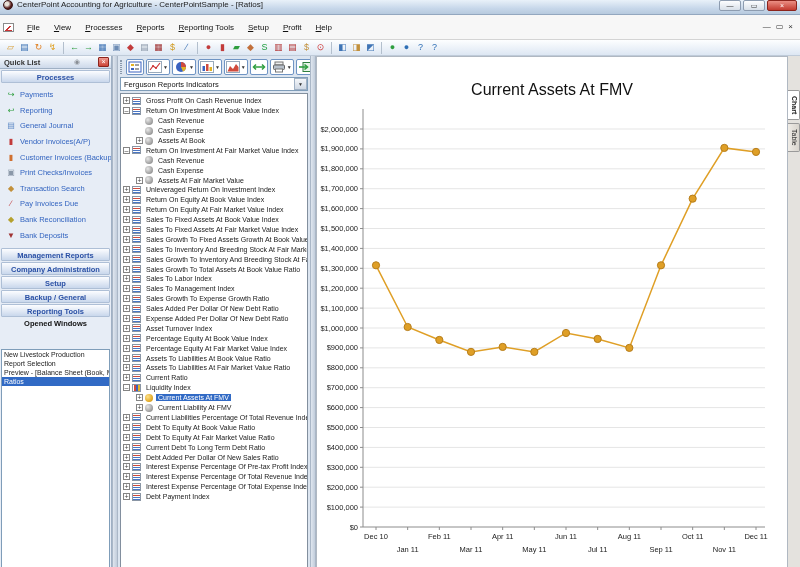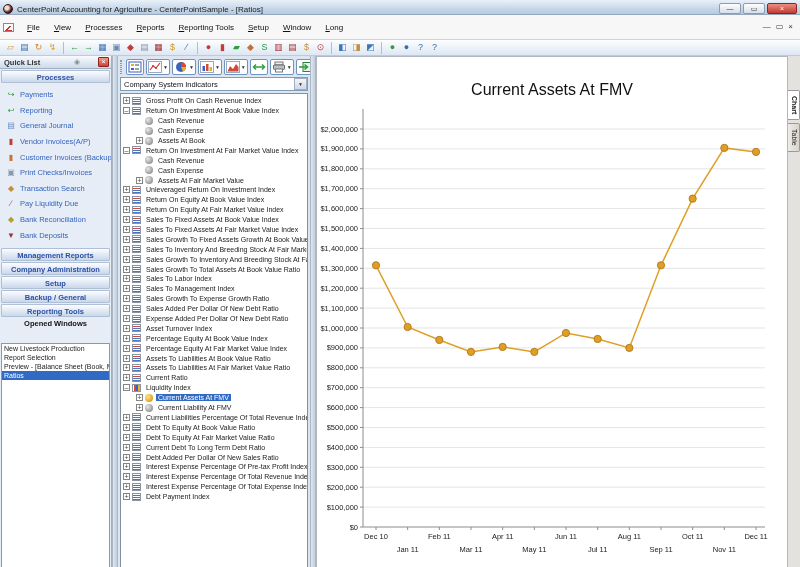--- a/index.html
+++ b/index.html
@@ -6,7 +6,7 @@
   html,body { width:800px; height:567px; overflow:hidden; font-family:"Liberation Sans", sans-serif; background:#cfd8e4; }
 
   
-  .titlebar { height:15px; display:flex; align-items:flex-end; padding:0 3px;
+  .titlebar { height:15px; display:flex; align-items:flex-start; padding:0 3px;
     background:linear-gradient(to bottom,#e9f1f9,#c7d7ea 60%,#b7cade); border-bottom:1px solid #93a7bf; }
   .app-icon { width:10px; height:10px; border-radius:50%; margin-right:4px;
     background:radial-gradient(circle at 35% 35%, #e8e0d8 0 25%, #5a1f1f 60%, #2b0d0d); border:1px solid #3a1515; }

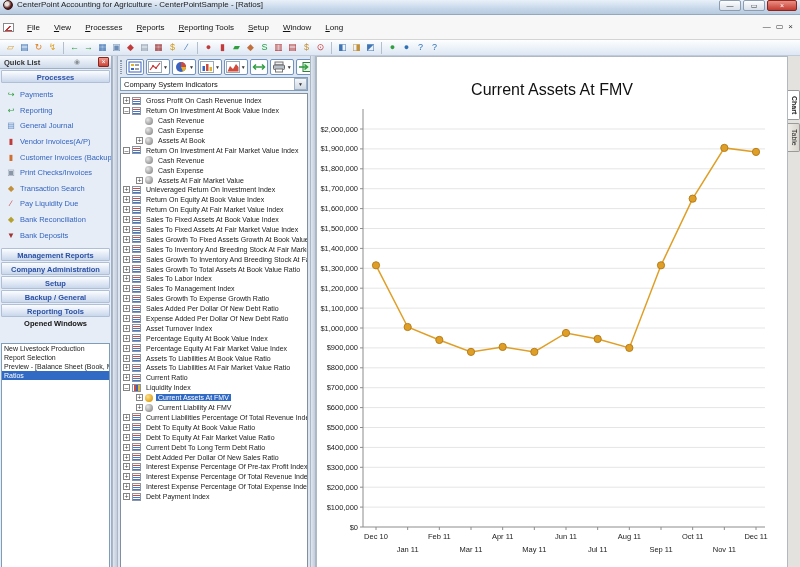--- a/index.html
+++ b/index.html
@@ -110,7 +110,7 @@
       <span class="menu-item">Reports</span>
       <span class="menu-item">Reporting Tools</span>
       <span class="menu-item">Setup</span>
-      <span class="menu-item">Window</span>
+      <span class="menu-item">Profit</span>
       <span class="menu-item">Long</span>
     </div>
   <div class="mdi-controls">

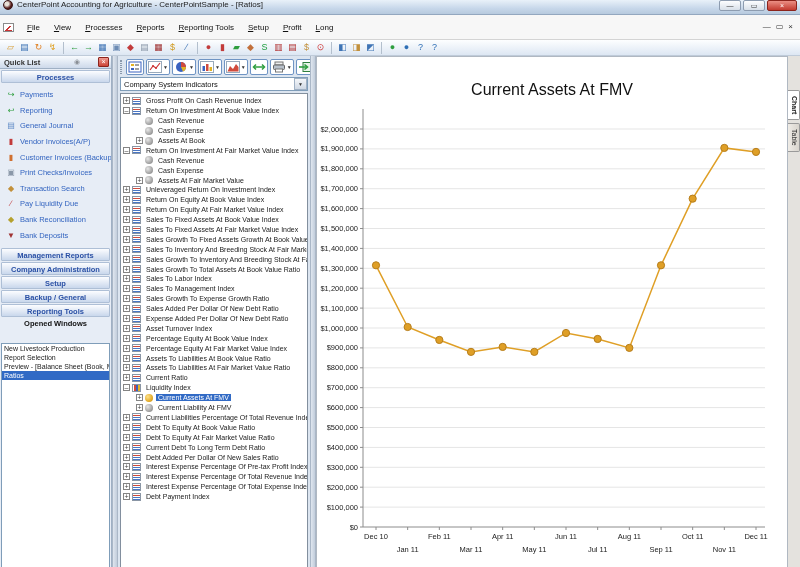--- a/index.html
+++ b/index.html
@@ -111,7 +111,7 @@
       <span class="menu-item">Reporting Tools</span>
       <span class="menu-item">Setup</span>
       <span class="menu-item">Profit</span>
-      <span class="menu-item">Long</span>
+      <span class="menu-item">Help</span>
     </div>
   <div class="mdi-controls">
     <span>—</span>

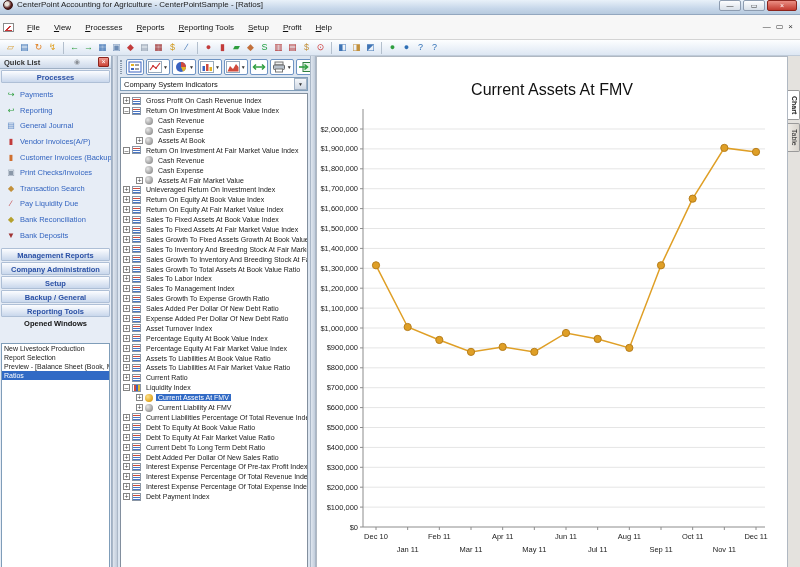--- a/index.html
+++ b/index.html
@@ -295,7 +295,7 @@
         </div>
       </div>
     <div class="combo">
-      <span class="combo-text">Company System Indicators</span>
+      <span class="combo-text">Ferguson Reports Indicators</span>
       <span class="combo-btn">▼</span>
     </div>
     <div class="treebox">

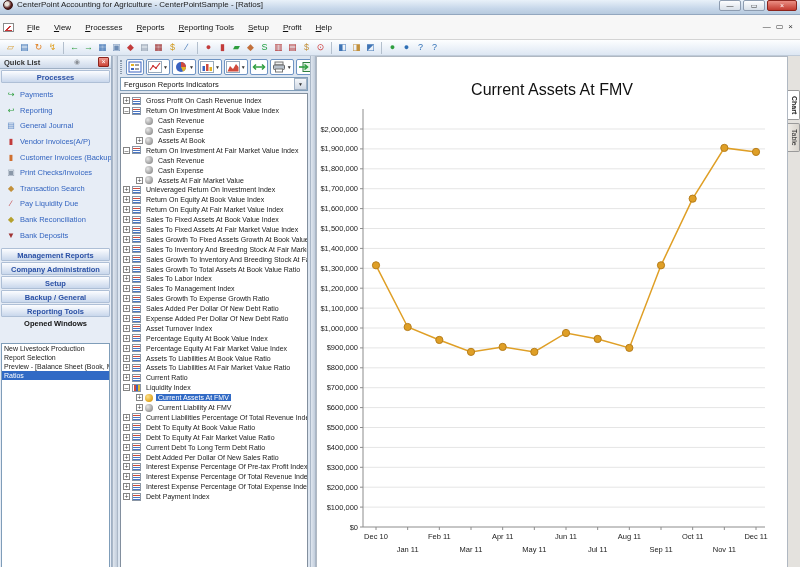--- a/index.html
+++ b/index.html
@@ -196,7 +196,7 @@
         </div>
         <div class="ql-item">
           <span class="ql-ic" style="color: rgb(194, 59, 59);">∕</span>
-          <span>Pay Liquidity Due</span>
+          <span>Pay Invoices Due</span>
         </div>
         <div class="ql-item">
           <span class="ql-ic" style="color: rgb(181, 161, 46);">◆</span>

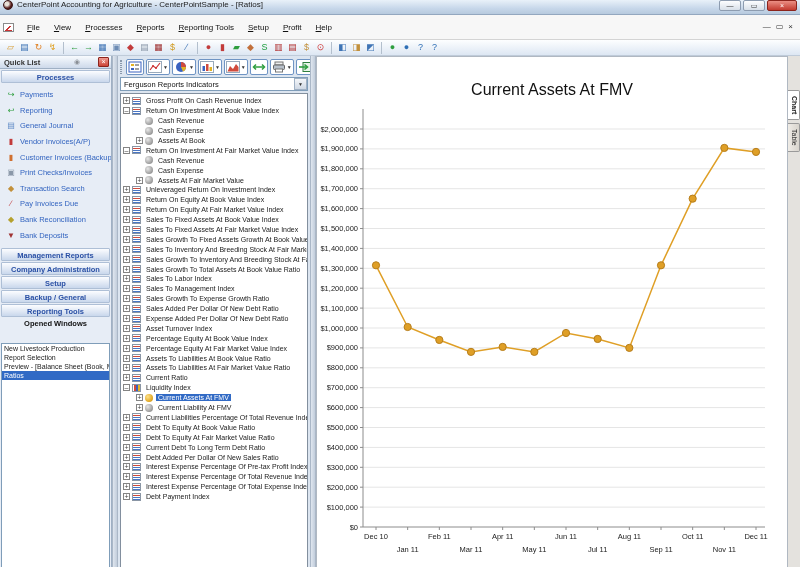--- a/index.html
+++ b/index.html
@@ -51,7 +51,7 @@
   .ql-items { padding:4px 0 4px 6px; }
   .ql-item { display:flex; align-items:center; height:15.6px; font-size:7.5px; color:#3465c0; white-space:nowrap; overflow:hidden; }
   .ql-ic { width:10px; height:10px; margin-right:4px; display:flex; align-items:center; justify-content:center; font-size:8px; flex:0 0 auto; }
-  .ow-label { height:26px; text-align:center; font-size:7.5px; font-weight:bold; color:#111; line-height:14px; }
+  .ow-label { height:32px; text-align:center; font-size:7.5px; font-weight:bold; color:#111; line-height:14px; }
   .ow-box { flex:1; margin:0 1px 1px 1px; background:#fff; border:1px solid #7f9db9; overflow:hidden; }
   .ow-item { font-size:7px; color:#222; padding:1px 2px; white-space:nowrap; overflow:hidden; }
   .ow-item.sel { background:#316ac5; color:#fff; }

